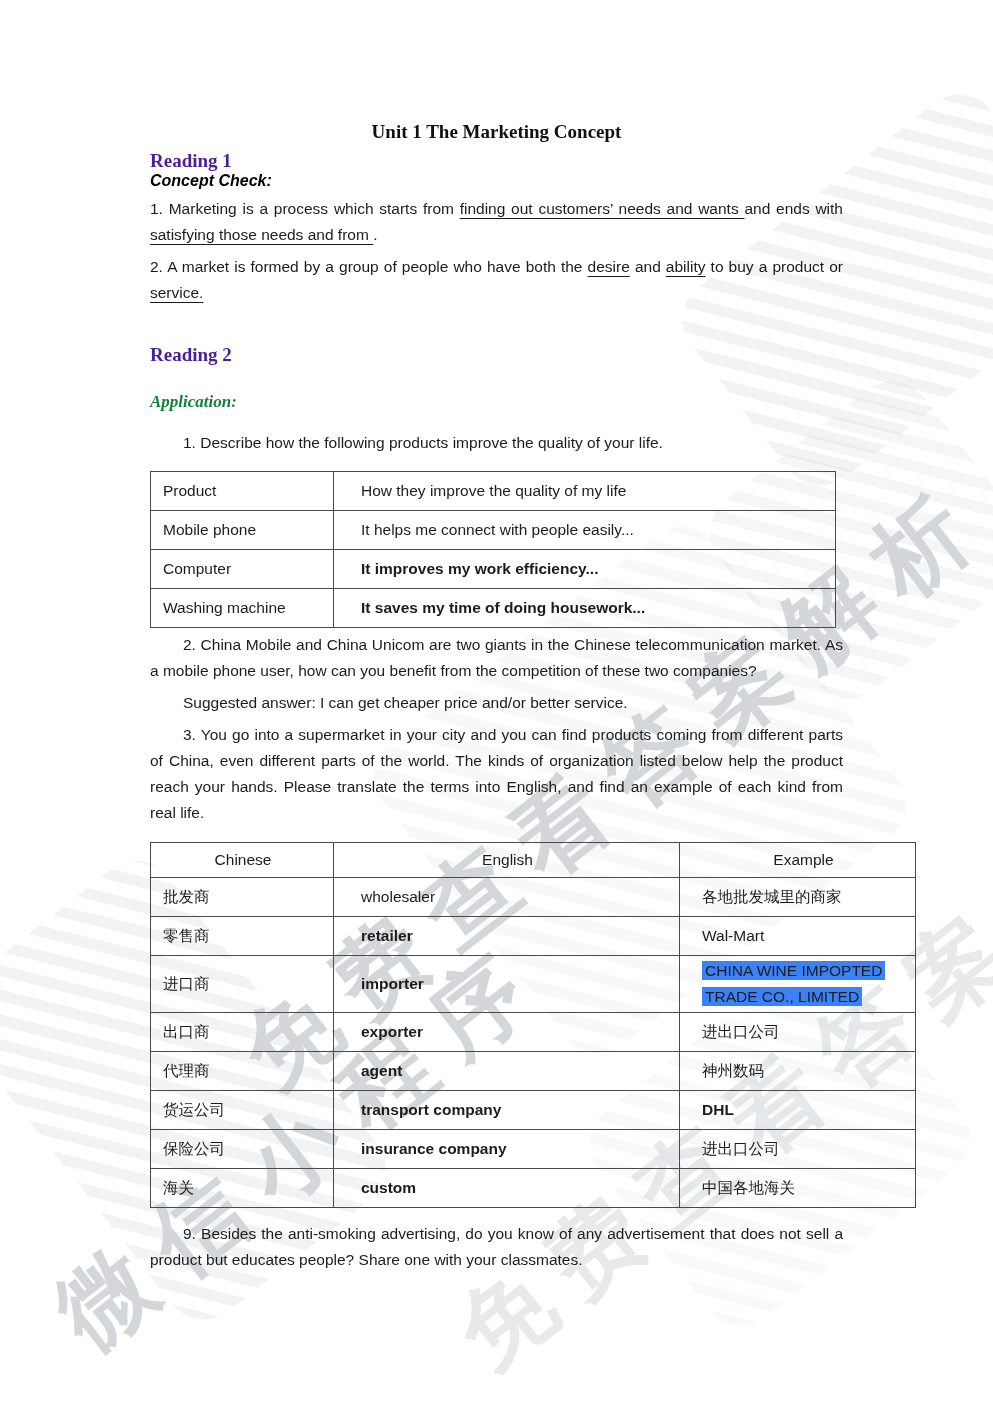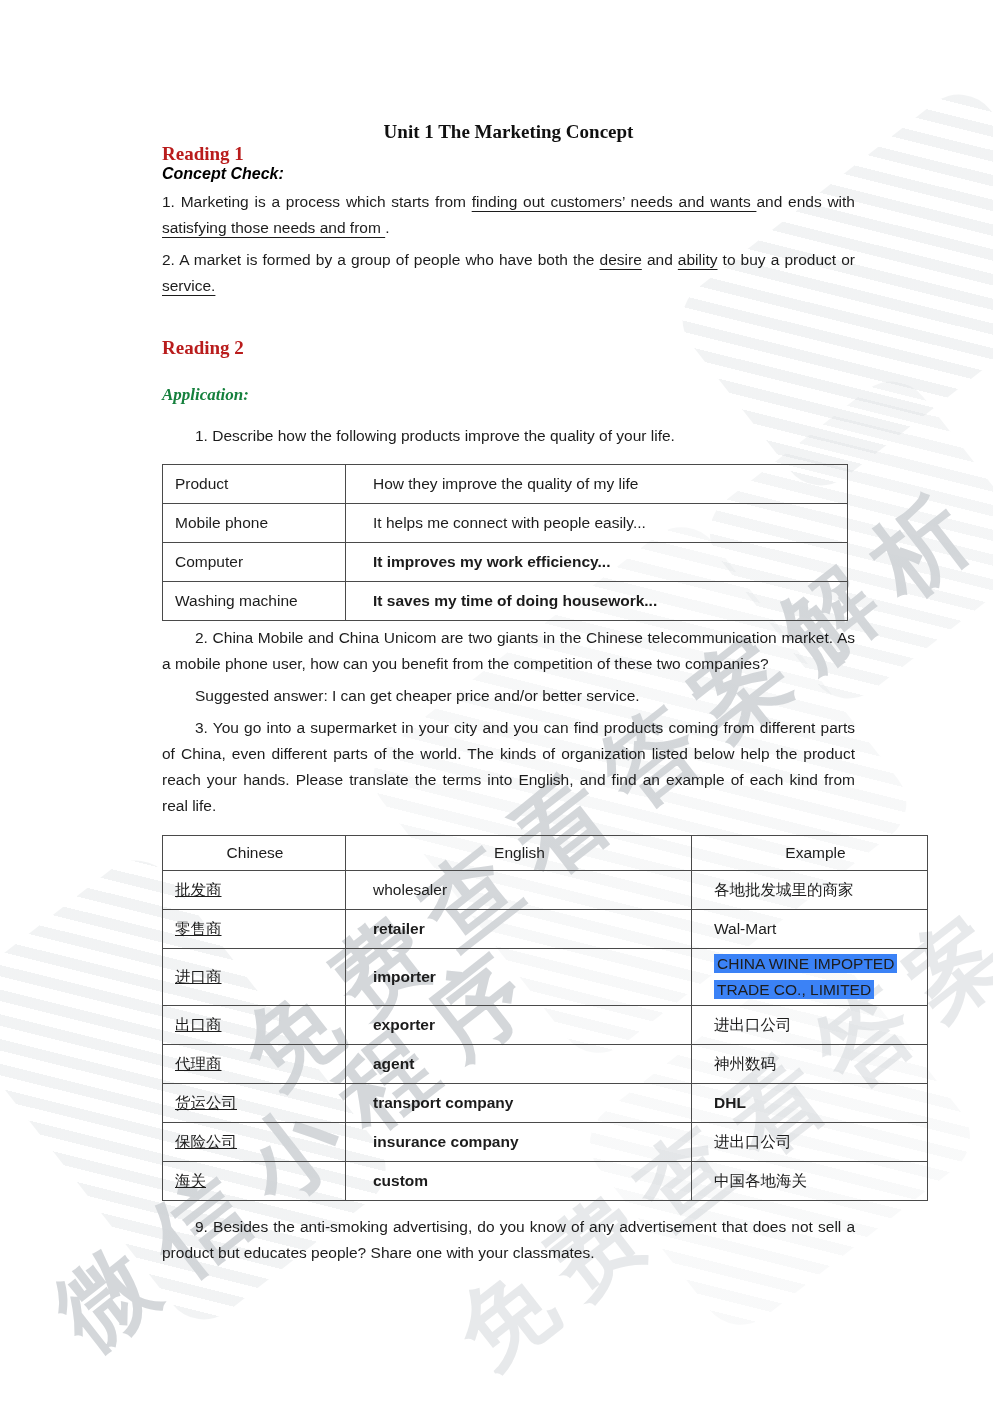--- a/index.html
+++ b/index.html
@@ -29,7 +29,7 @@
   .s4{left:620px;top:1010px;width:320px;height:260px;opacity:.25;}
   .s5{left:740px;top:420px;width:260px;height:240px;opacity:.4;}
   
-  .content{position:absolute;left:162px;top:0;width:693px;z-index:2;}
+  .content{position:absolute;left:150px;top:0;width:693px;z-index:2;}
   h1.title{margin:121px 0 0 0;font-family:"Liberation Serif",serif;
     font-size:19px;font-weight:700;text-align:center;color:#101010;}
   h2.rh{margin:0 0 0 0;font-family:"Liberation Serif",serif;

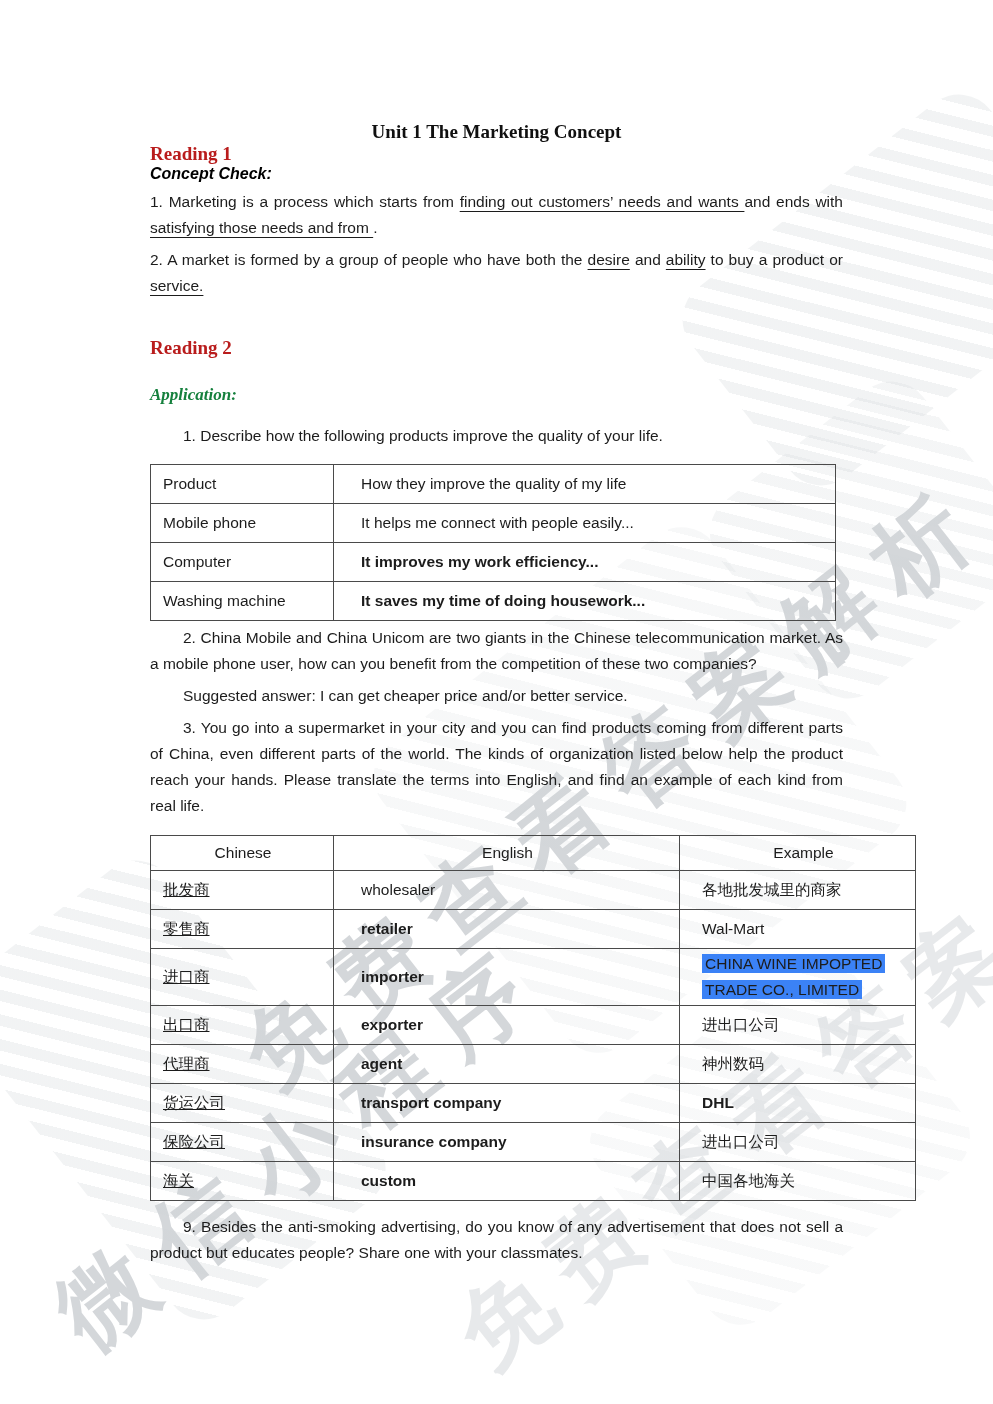--- a/index.html
+++ b/index.html
@@ -32,8 +32,8 @@
   .content{position:absolute;left:150px;top:0;width:693px;z-index:2;}
   h1.title{margin:121px 0 0 0;font-family:"Liberation Serif",serif;
     font-size:19px;font-weight:700;text-align:center;color:#101010;}
-  h2.rh{margin:0 0 0 0;font-family:"Liberation Serif",serif;
-    font-size:19px;font-weight:700;color:#b91c1c;}
+  h2.rh{margin:7px 0 0 0;font-family:"Liberation Serif",serif;
+    font-size:19px;font-weight:700;color:#4c1d95;}
   h2.rh2{margin-top:38px;}
   .cc{font-size:16px;font-weight:700;font-style:italic;color:#000000;}
   .app{margin-top:26px;font-family:"Liberation Serif",serif;

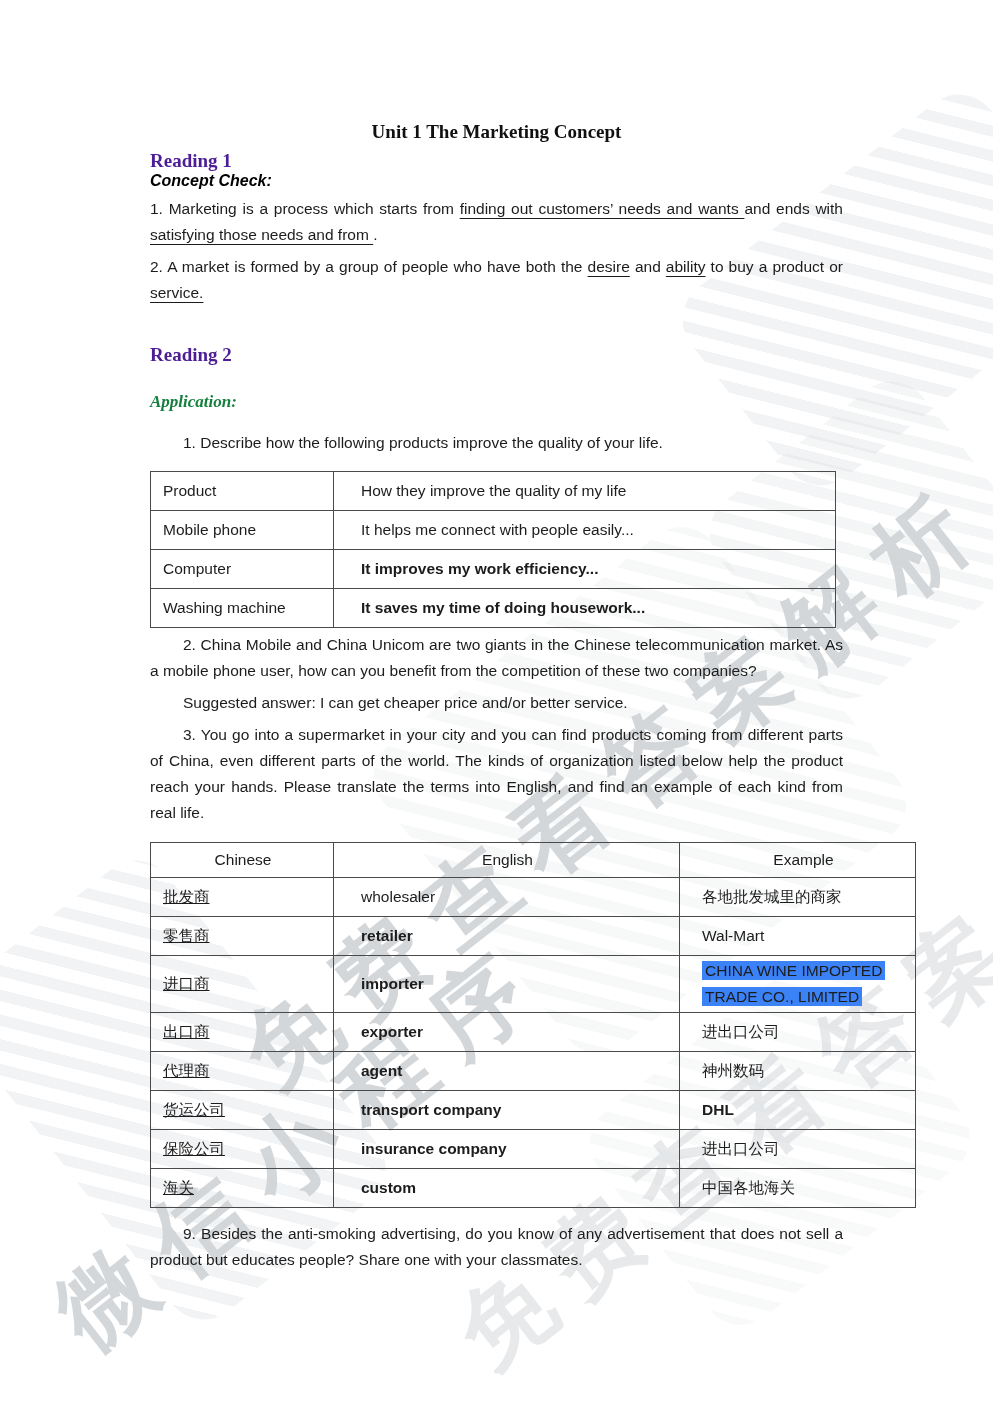--- a/index.html
+++ b/index.html
@@ -58,7 +58,7 @@
   .t2 td{height:34px;}
   .t2 .c1{width:160px;}
   .t2 .c2w{width:323px;}
-  .t2 .zh{font-family:"Liberation Serif",serif;text-decoration:underline;}
+  .t2 .zh{font-family:"Liberation Serif",serif;}
   .t2 .c3{width:203px;padding-left:22px;line-height:26px;}
   .b{font-weight:700;}
   .hl{background:#3b82f6;padding:1px 3px;

